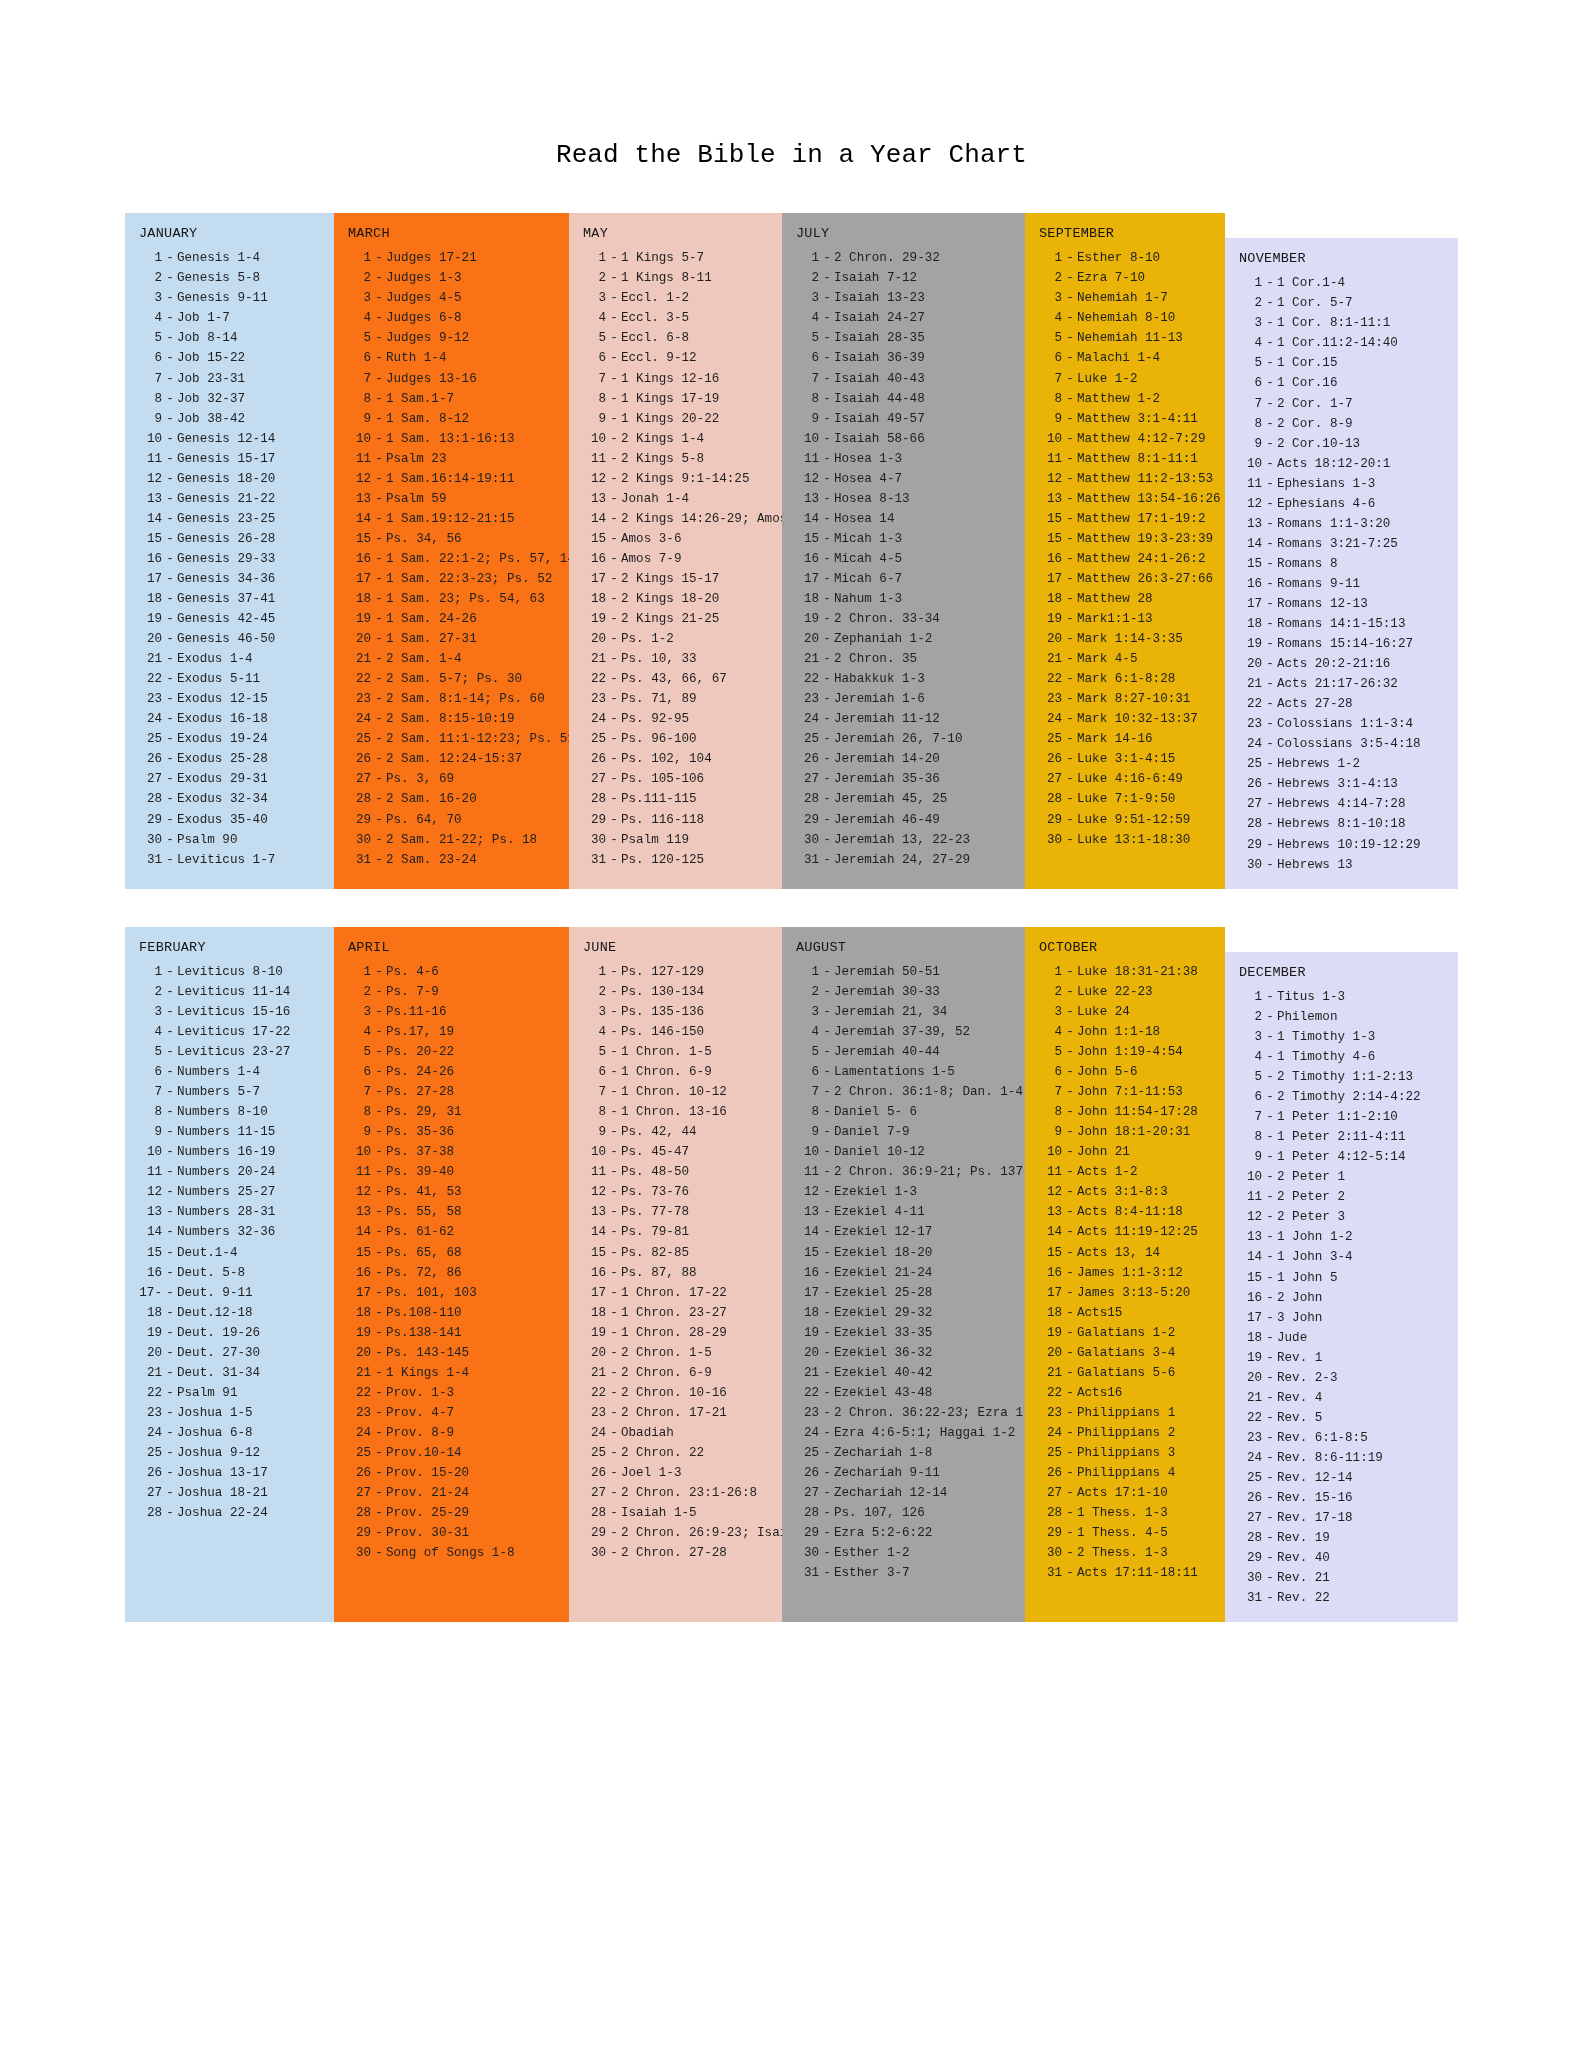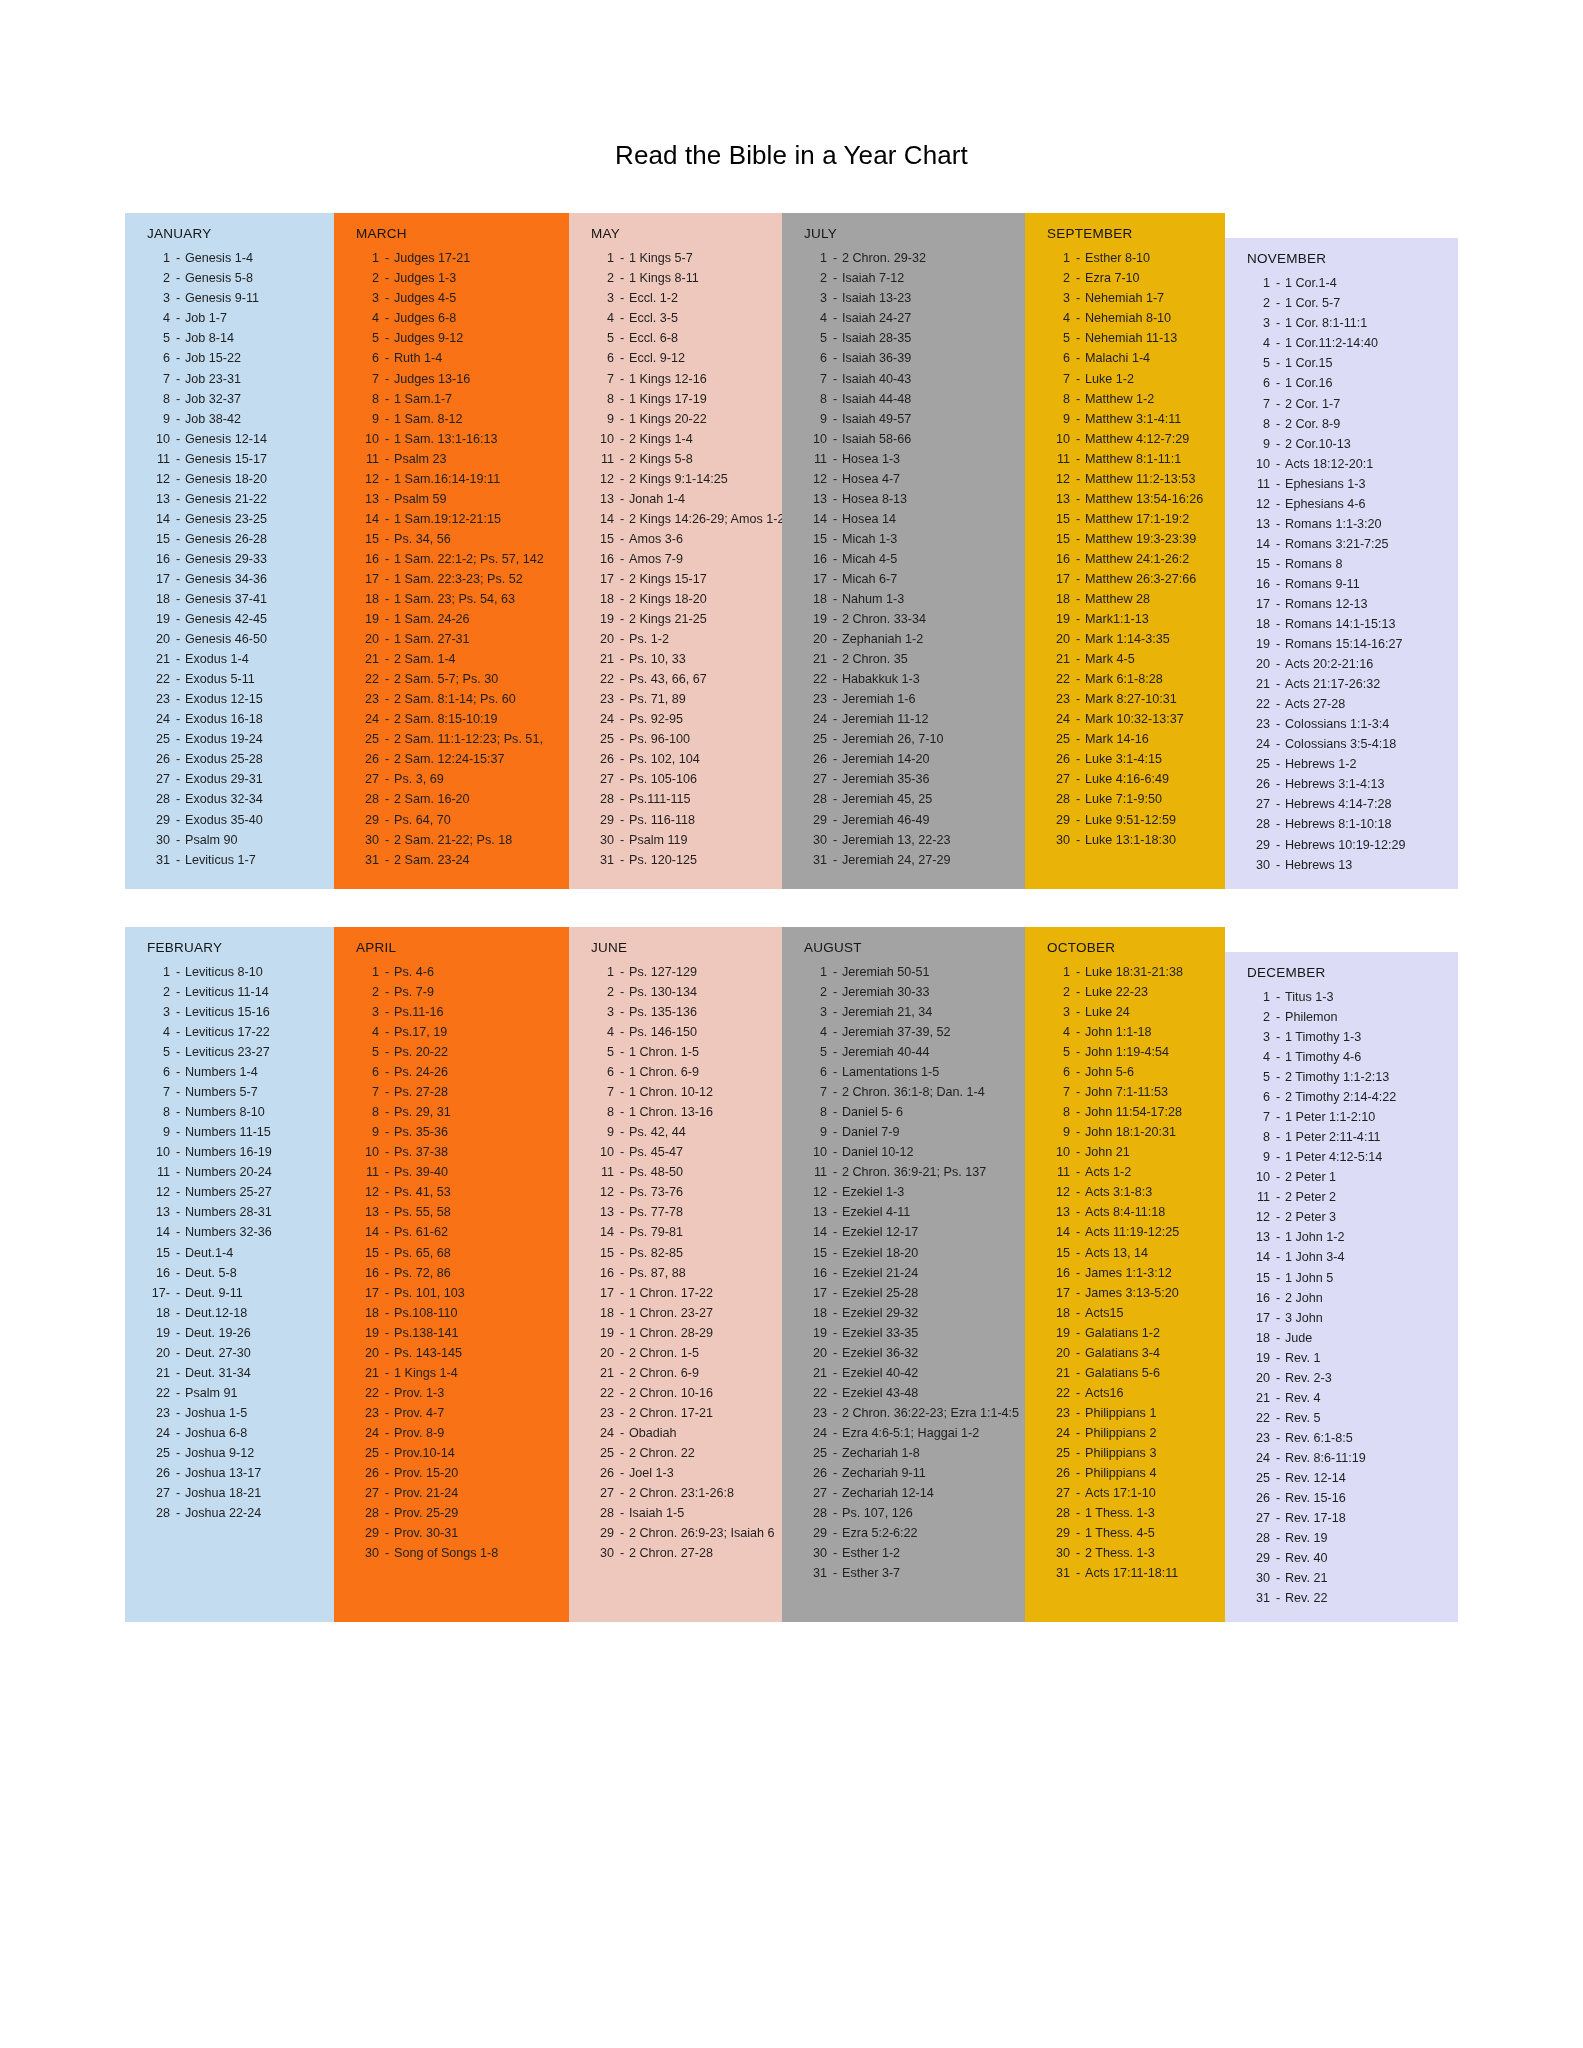--- a/index.html
+++ b/index.html
@@ -19,6 +19,7 @@
     width: 1583px;
     height: 2036px;
     box-sizing: border-box;
+    font-family: Liberation Mono, monospace;
   }
 
   

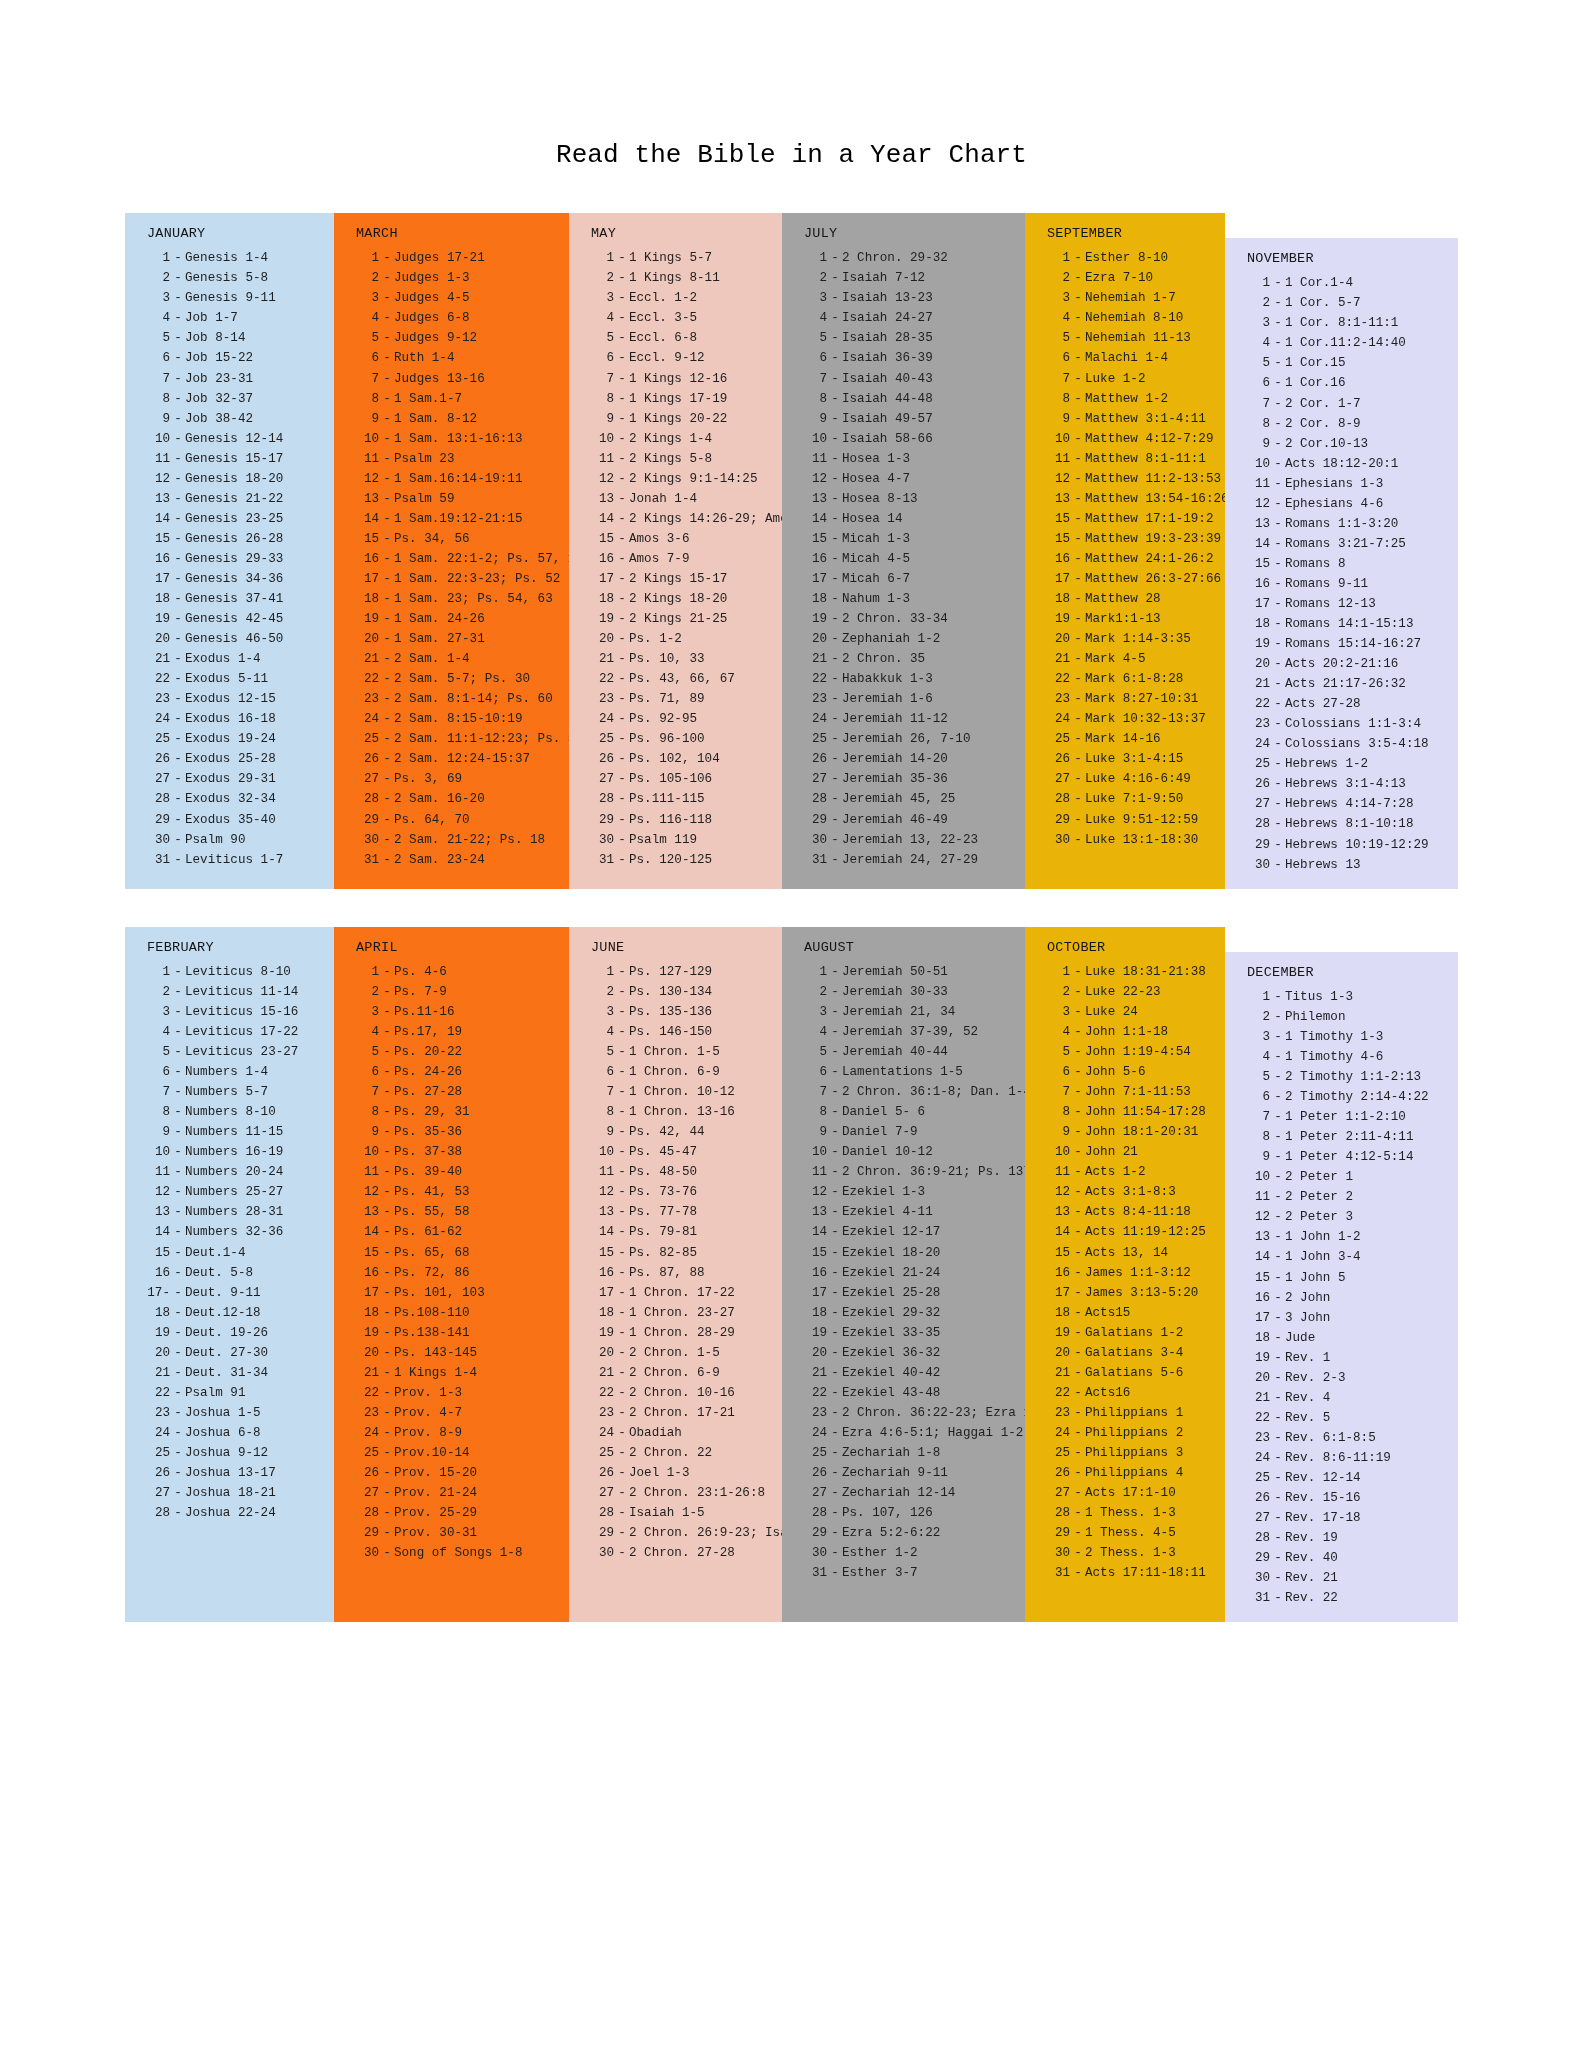--- a/index.html
+++ b/index.html
@@ -65,7 +65,7 @@
   .month-col {
     position: relative;
     box-sizing: border-box;
-    padding: 12px 0 14px 12px;
+    padding: 12px 0 14px 4px;
     flex: 0 0 auto;
   }
   

